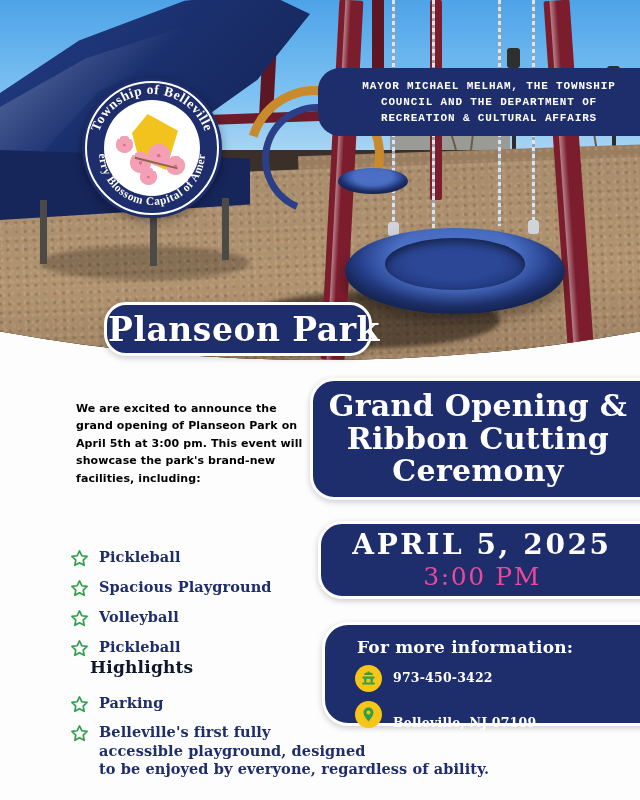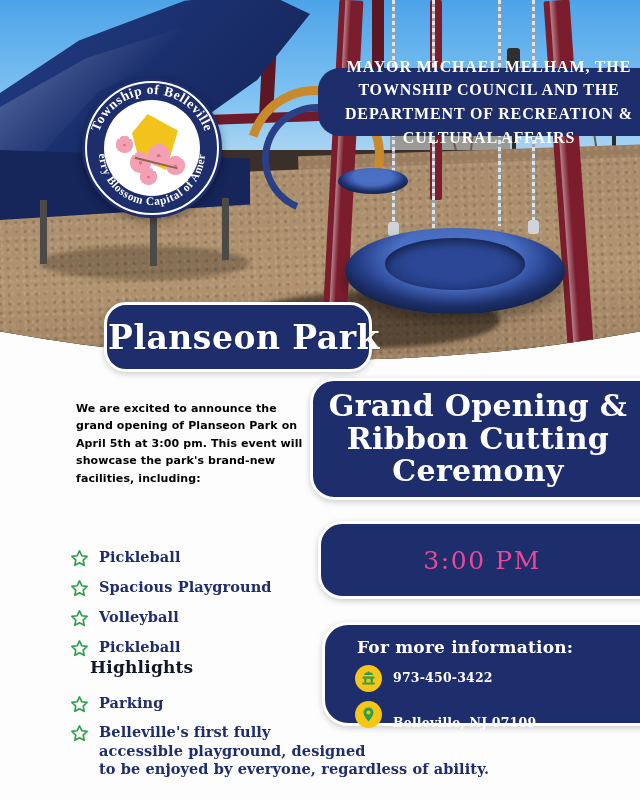--- a/index.html
+++ b/index.html
@@ -180,9 +180,9 @@
     padding:0 14px 0 26px;
   }
   .hdr-text{
-    font-family:Liberation Serif, serif;
+    font-family:Liberation Mono, monospace;
     font-weight:bold;
-    font-size:16px;
+    font-size:11px;
     line-height:1.48;
     letter-spacing:.85px;
     text-align:center;

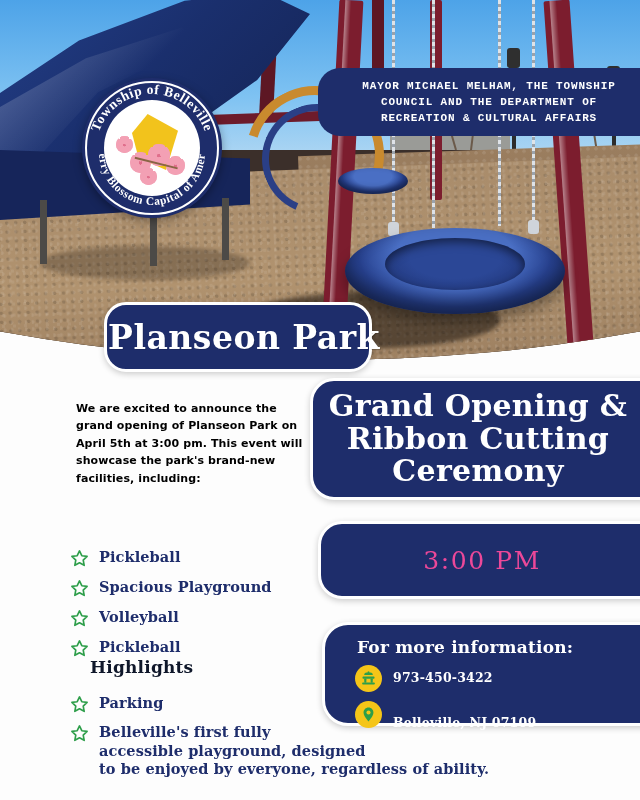--- a/index.html
+++ b/index.html
@@ -192,7 +192,7 @@
 
   
   .park-banner{
-    left:104px;top:302px;width:268px;height:70px;
+    left:104px;top:302px;width:268px;height:54px;
     border-radius:22px;
     display:flex;align-items:center;justify-content:center;padding-left:12px;
   }

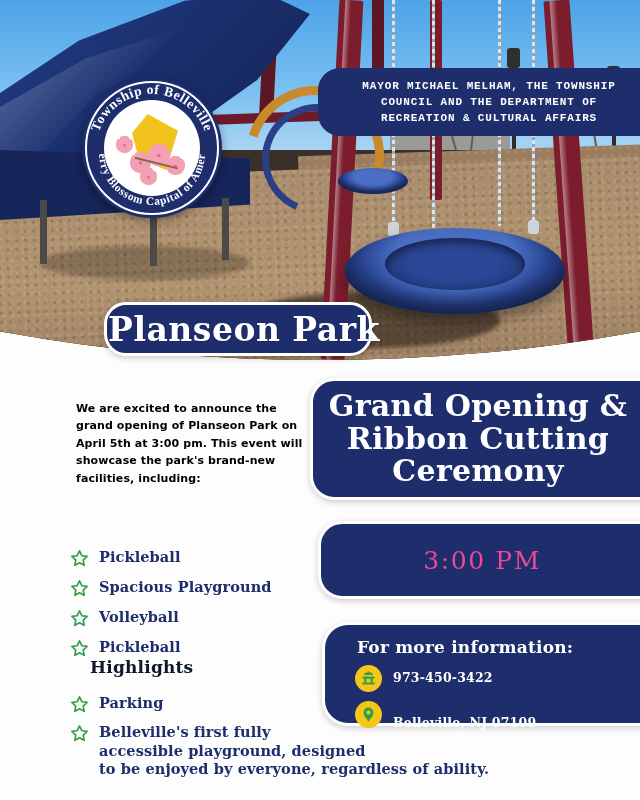--- a/index.html
+++ b/index.html
@@ -420,6 +420,7 @@
   </div>
 
   <div class="banner with-outline date-banner">
+    <div class="date-line">APRIL 5, 2025</div>
     <div class="time-line">3:00 PM</div>
   </div>
 

